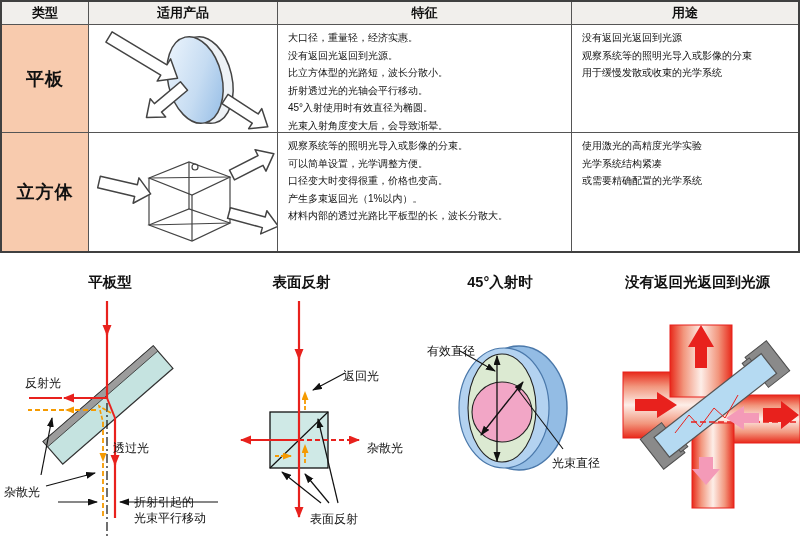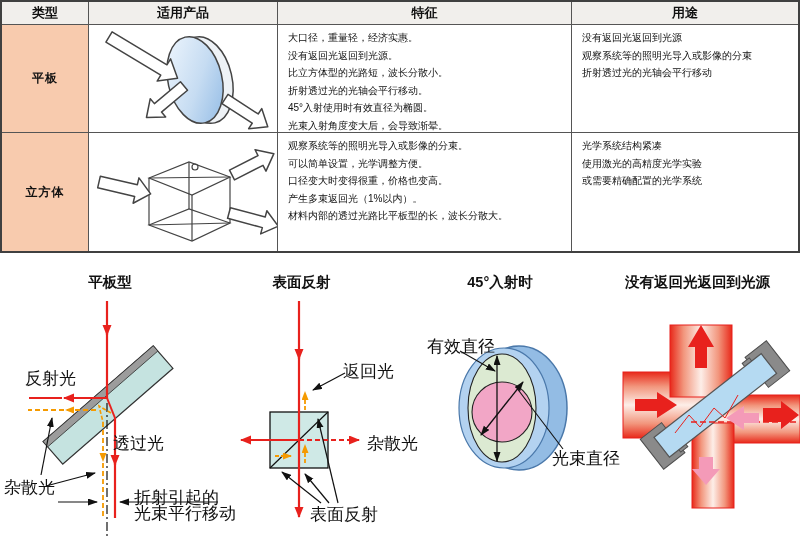--- a/index.html
+++ b/index.html
@@ -16,7 +16,7 @@
   .th { background:#f1efec; display:flex; align-items:center; justify-content:center;
         font-weight:bold; font-size:13px; }
   .type-cell { background:#f8cbae; display:flex; align-items:center; justify-content:center;
-        font-weight:bold; font-size:12px; letter-spacing:1px; }
+        font-weight:bold; font-size:18px; letter-spacing:1px; }
   .product-cell { display:flex; align-items:center; justify-content:center; background:#fff; }
   .text-cell { display:flex; flex-direction:column; 
         padding:4px 8px 4px 10px; font-size:10px; line-height:17.5px; background:#fff; }

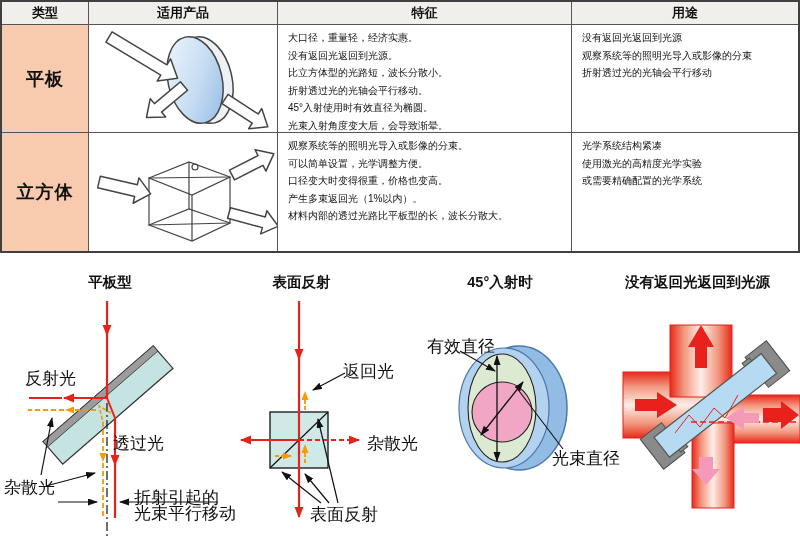--- a/index.html
+++ b/index.html
@@ -82,7 +82,7 @@
     <div class="cell text-cell last-col">
       <div>没有返回光返回到光源</div>
       <div>观察系统等的照明光导入或影像的分束</div>
-      <div>折射透过光的光轴会平行移动</div>
+      <div>用于缓慢发散或收束的光学系统</div>
     </div>
 
     <div class="cell type-cell last-row">立方体</div>

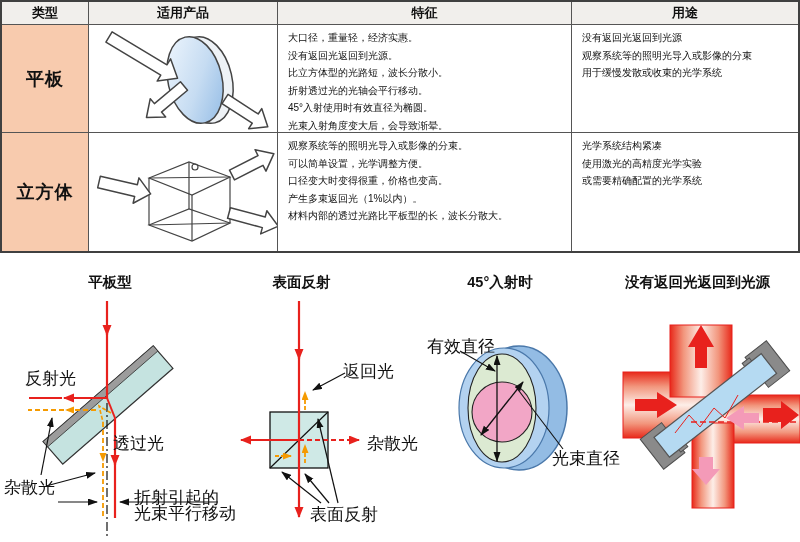--- a/index.html
+++ b/index.html
@@ -118,8 +118,8 @@
       <div>材料内部的透过光路比平板型的长，波长分散大。</div>
     </div>
     <div class="cell text-cell last-col last-row">
+      <div>使用激光的高精度光学实验</div>
       <div>光学系统结构紧凑</div>
-      <div>使用激光的高精度光学实验</div>
       <div>或需要精确配置的光学系统</div>
     </div>
   </div>

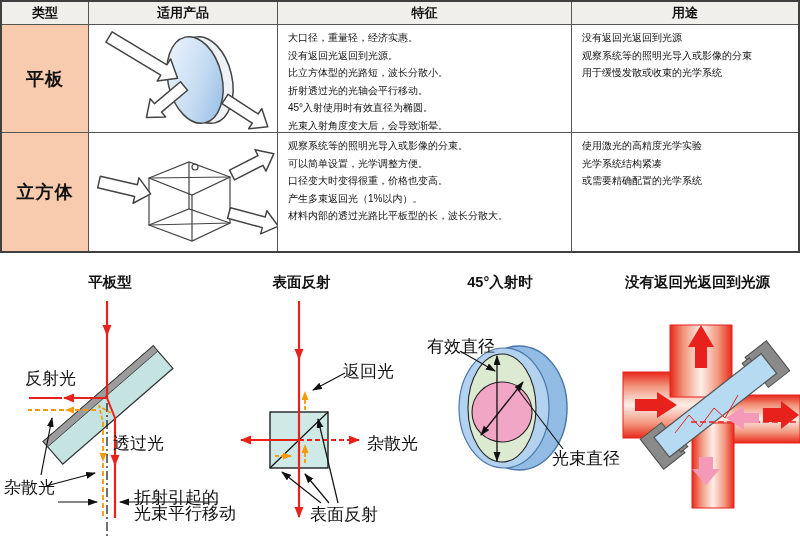--- a/index.html
+++ b/index.html
@@ -27,7 +27,7 @@
   .diag svg { position:absolute; left:0; top:0; }
   .diag-title { position:absolute; top:8px; left:0; width:100%; text-align:center;
         font-weight:bold; font-size:14.5px; white-space:nowrap; }
-  .dlabel { position:absolute; font-size:17px; white-space:nowrap; }
+  .dlabel { position:absolute; font-size:12px; white-space:nowrap;margin-top:8px; }
   #diag-plate   { left:0px;   width:220px; }
   #diag-cube    { left:225px; width:185px; }
   #diag-45      { left:405px; width:190px; }

